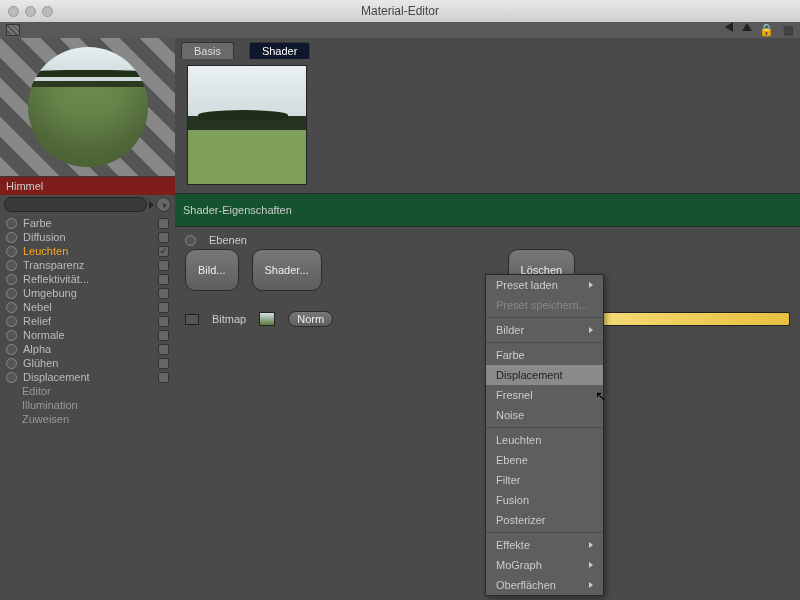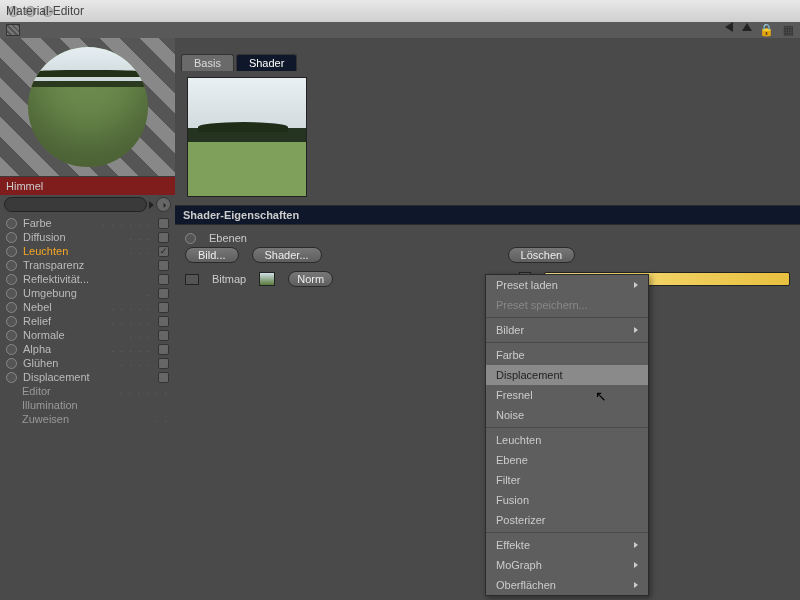--- a/index.html
+++ b/index.html
@@ -8,7 +8,7 @@
   .titlebar { background: linear-gradient(#e8e8e8,#cfcfcf); height: 22px; display:flex; align-items:center; padding:0 8px; color:#333; position:relative; }
   .traffic { display:flex; gap:6px; }
   .tdot { width:11px; height:11px; border-radius:50%; background:#bbb; border:1px solid #999; }
-  .titlebar .title { position:absolute; left:0; right:0; font-size:12px; color:#444; pointer-events:none;margin-left:6px; }
+  .titlebar .title { position:absolute; left:0; right:0; text-align:center; font-size:12px; color:#444; pointer-events:none; }
 
   .toolbar { background:#595959; height:16px; display:flex; align-items:center; justify-content:space-between; padding:0 6px; }
   .hatch { width:14px; height:12px; background: repeating-linear-gradient(45deg,#777 0 2px,#555 2px 4px); border:1px solid #333; }

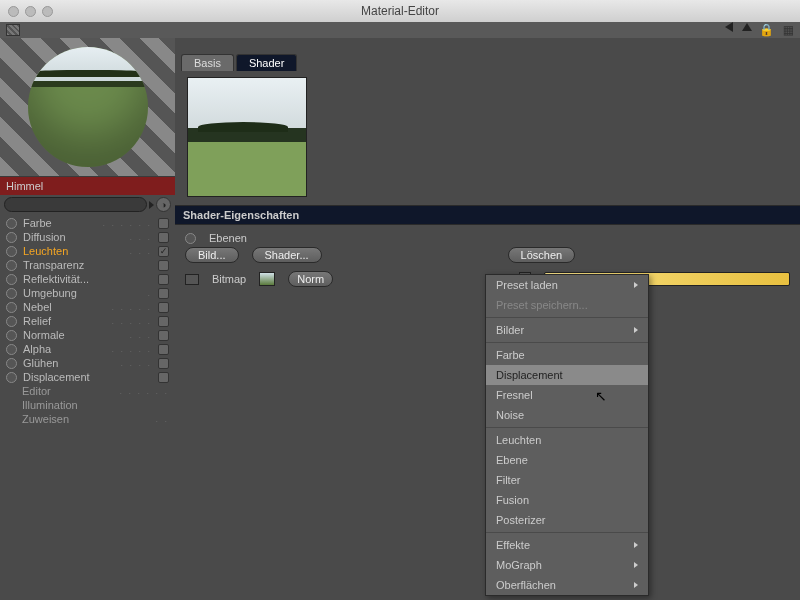--- a/index.html
+++ b/index.html
@@ -43,7 +43,7 @@
   .ch.sub .label { color:#999; }
 
   .content { flex:1; background:#4a4a4a; position:relative; }
-  .tabs { display:flex; gap:2px; padding:16px 6px 0 6px; }
+  .tabs { display:flex; gap:15px; padding:4px 6px 0 6px; }
   .tab { padding:2px 12px; background:#6a6a6a; border-radius:3px 3px 0 0; color:#ddd; border:1px solid #333; border-bottom:none; }
   .tab.active { background:#0f172a; color:#fff; }
 

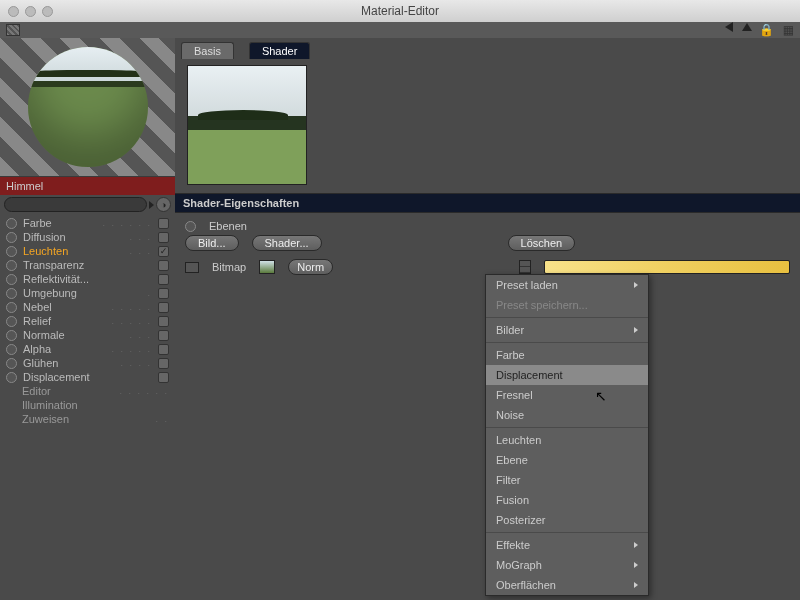--- a/index.html
+++ b/index.html
@@ -53,7 +53,7 @@
   .thumb .trees { position:absolute; top:50px; left:0; right:0; height:14px; background:#253420; }
   .thumb .trees::before{content:"";position:absolute;top:-6px;left:10px;width:90px;height:10px;background:#1e2d18;border-radius:50% 50% 0 0;}
 
-  .section-header { background:#0f172a; padding:3px 8px; color:#ccc; font-weight:bold; border-top:1px solid #2a2a2a; border-bottom:1px solid #2a2a2a;}
+  .section-header { background:#14532d; padding:10px 8px; color:#ccc; font-weight:normal; border-top:1px solid #2a2a2a; border-bottom:1px solid #2a2a2a;}
   .props { padding:4px 10px; }
   .row { display:flex; align-items:center; gap:13px; margin:3px 0; }
   .row .radio { width:11px; height:11px; border-radius:50%; border:1px solid #888; background:#555; }

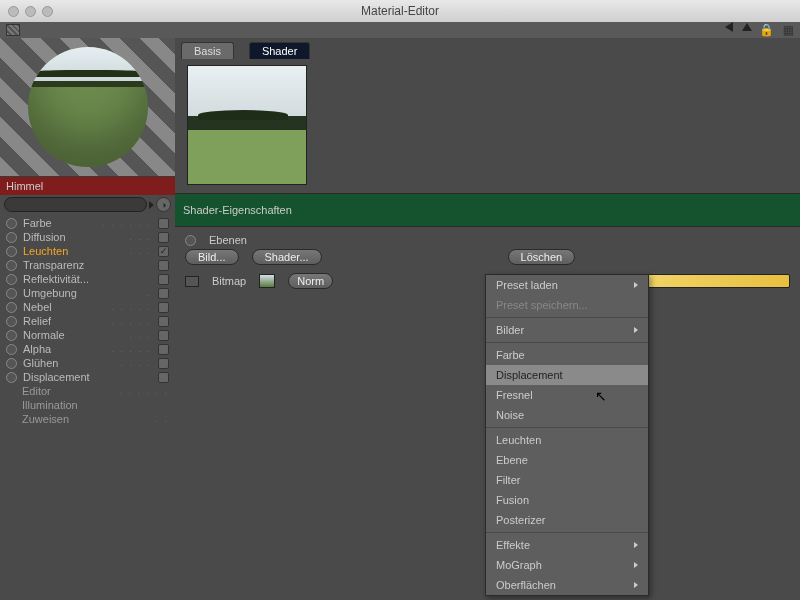--- a/index.html
+++ b/index.html
@@ -57,7 +57,7 @@
   .props { padding:4px 10px; }
   .row { display:flex; align-items:center; gap:13px; margin:3px 0; }
   .row .radio { width:11px; height:11px; border-radius:50%; border:1px solid #888; background:#555; }
-  .btn { background:linear-gradient(#777,#5e5e5e); border:1px solid #2a2a2a; border-radius:10px; padding:1px 12px; color:#eee; }
+  .btn { background:linear-gradient(#777,#5e5e5e); border:1px solid #2a2a2a; border-radius:10px; padding:14px 12px; color:#eee; }
   .btn.sm { padding:1px 8px; }
   .spin-btns { width:12px; height:14px; background:#555; border:1px solid #222; display:flex; flex-direction:column;}
   .spin-btns div{flex:1;border-bottom:1px solid #333;}

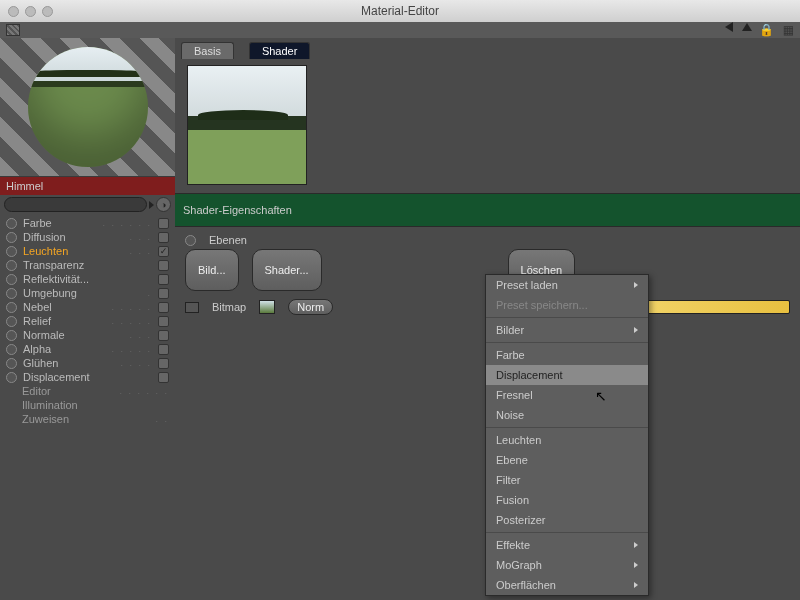--- a/index.html
+++ b/index.html
@@ -65,7 +65,7 @@
   .color-swatch { width:16px; height:14px; border:1px solid #222; background:linear-gradient(#d0e0e6,#5a7a3c); }
   .gradient-bar { flex:1; height:14px; background:linear-gradient(to right,#f8e28a,#f0d060,#e8c040); border:1px solid #222; border-radius:2px; }
 
-  .menu { position:absolute; left:310px; top:236px; width:164px; background:#5e5e5e; border:1px solid #2a2a2a; box-shadow:2px 2px 6px rgba(0,0,0,0.4); z-index:10; }
+  .menu { position:absolute; left:310px; top:236px; width:119px; background:#5e5e5e; border:1px solid #2a2a2a; box-shadow:2px 2px 6px rgba(0,0,0,0.4); z-index:10; }
   .menu-item { padding:4px 10px; color:#ccc; display:flex; justify-content:space-between; align-items:center; }
   .menu-item.disabled { color:#888; }
   .menu-item.hover { background:#8a8a8a; color:#222; }

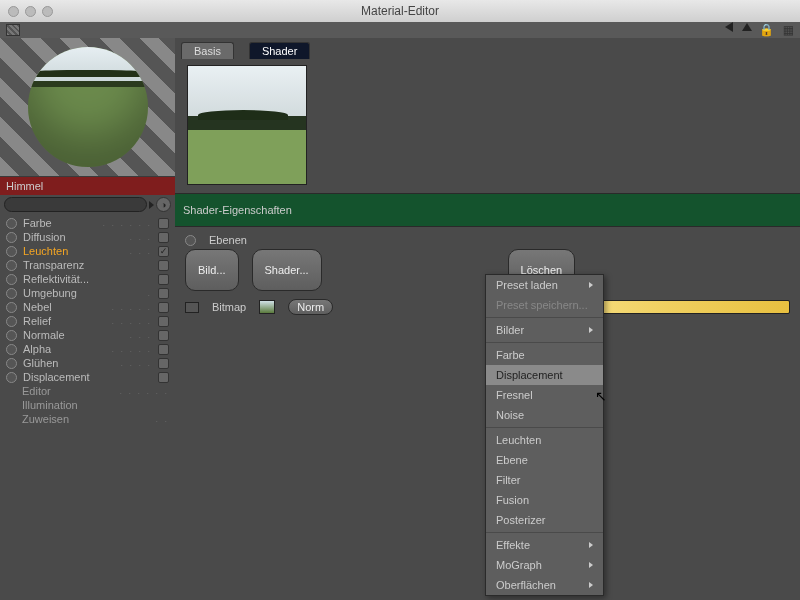--- a/index.html
+++ b/index.html
@@ -221,7 +221,7 @@
         <div style="width:160px"></div>
         <div class="btn">Löschen</div>
       </div>
-      <div class="row" style="margin-top:8px;">
+      <div class="row" style="margin-top:20px;">
         <span class="layer-icon"></span>
         <span>Bitmap</span>
         <span class="color-swatch"></span>

